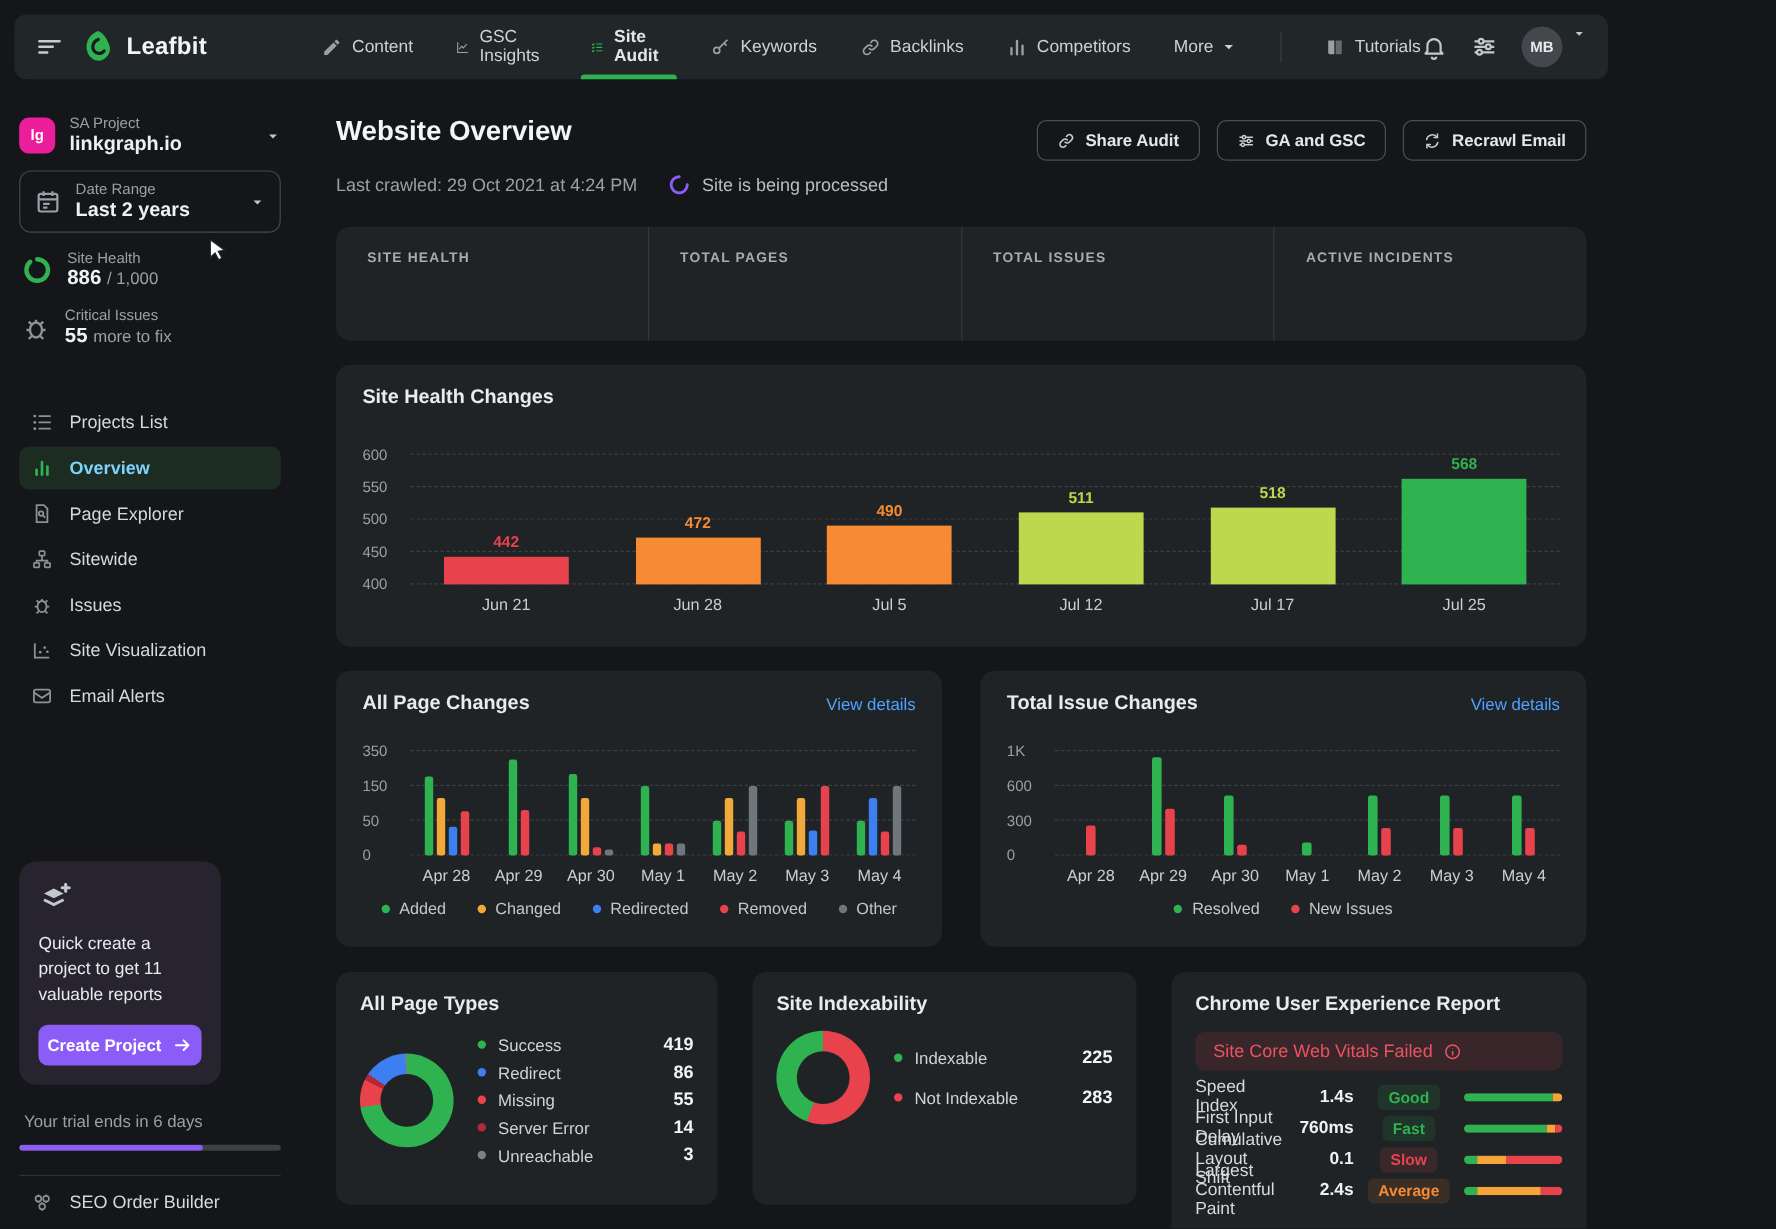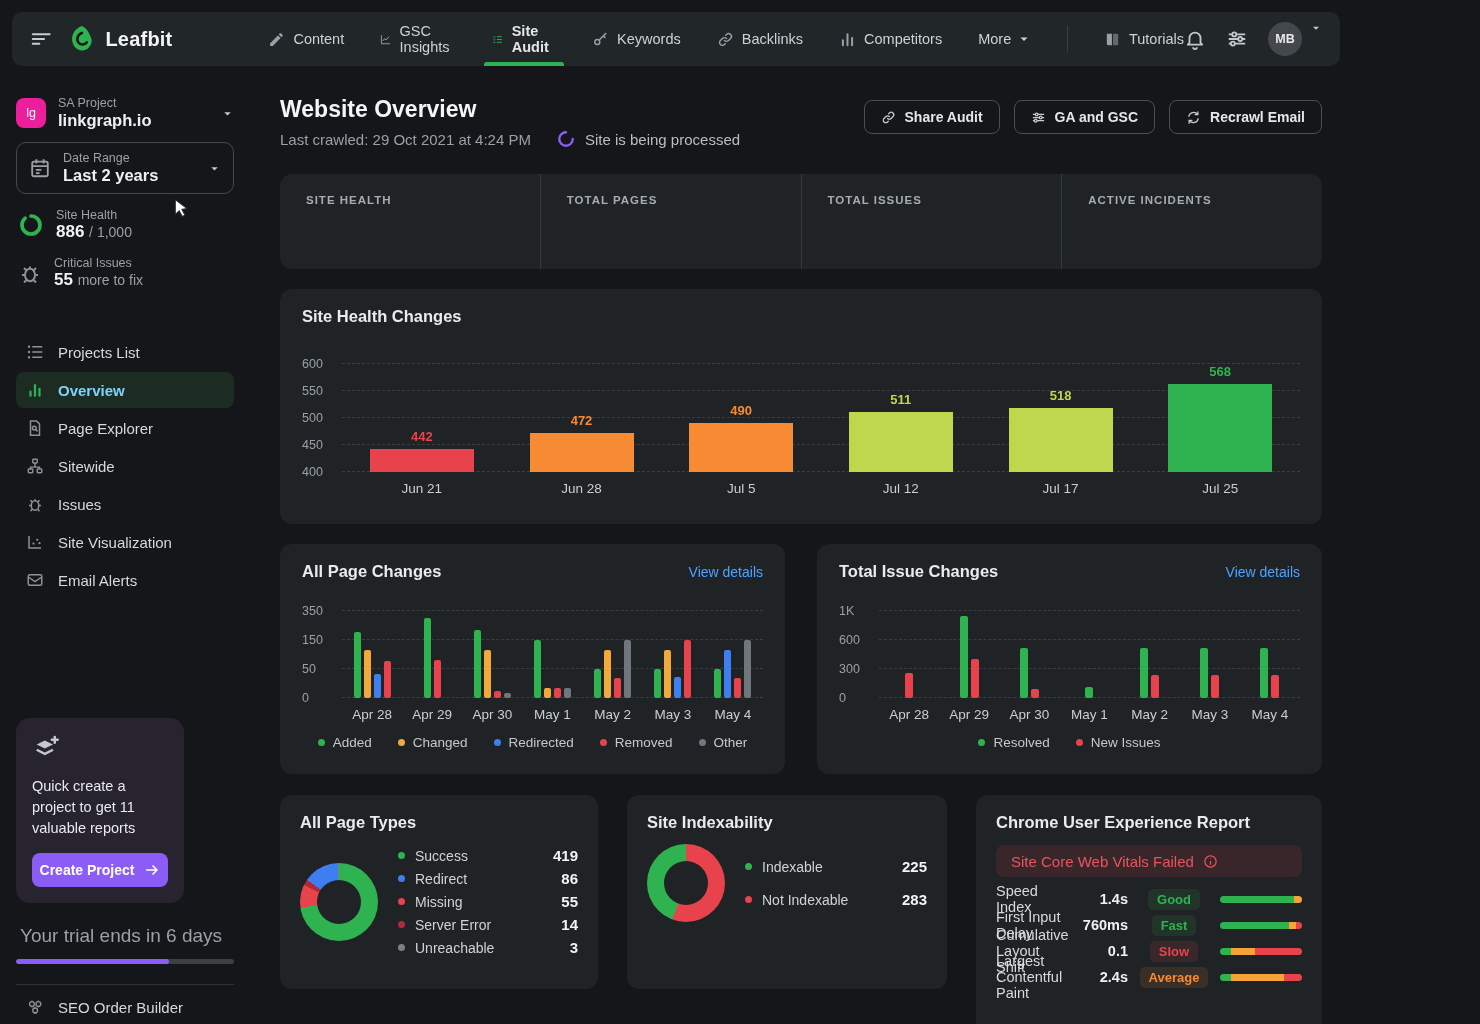--- a/index.html
+++ b/index.html
@@ -34,7 +34,7 @@
   .sidebar { position:absolute; left:0; top:66px; bottom:0; width:252px; padding:30px 18px 0 16px; }
   .proj-row { display:flex; align-items:center; gap:12px; }
   .proj-badge { width:30px; height:30px; border-radius:8px; background:#ed1e9b; color:#fff; font-size:12.5px;
-                font-weight:400; display:flex; align-items:center; justify-content:center; }
+                font-weight:700; display:flex; align-items:center; justify-content:center; }
   .mini-label { font-size:12.5px; color:#9aa0a5; }
   .mini-value { font-size:16.5px; color:#eef0f1; font-weight:700; margin-top:1px; }
   .flex1 { flex:1; }

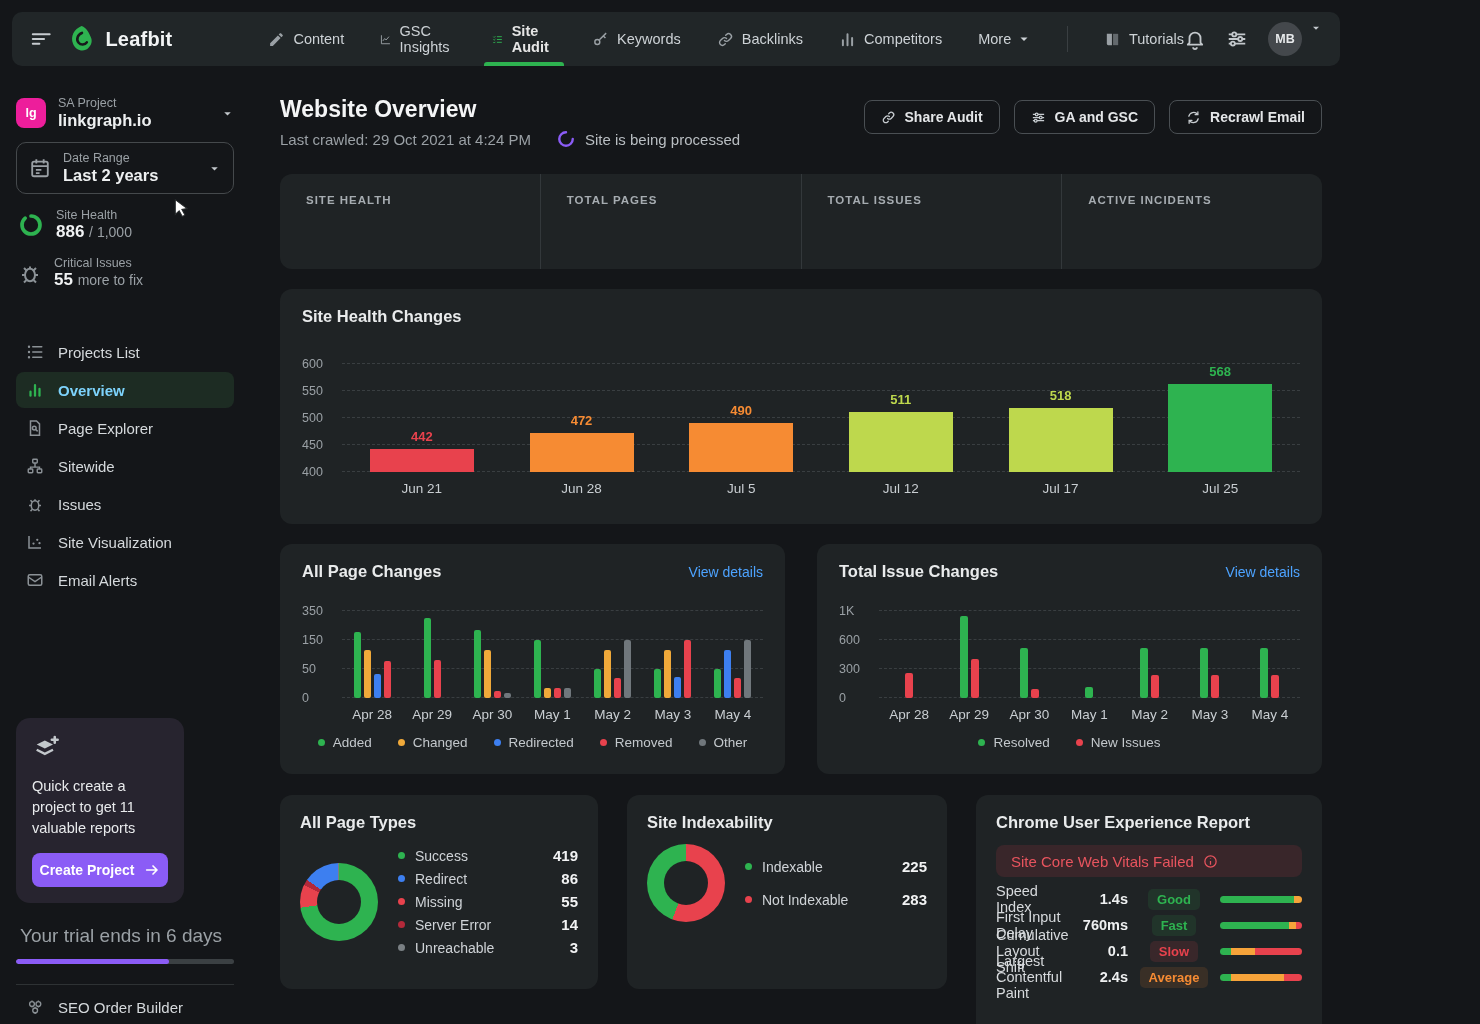--- a/index.html
+++ b/index.html
@@ -70,7 +70,7 @@
   .main { position:absolute; left:280px; right:30px; top:96px; }
   .page-head { display:flex; justify-content:space-between; align-items:flex-start; }
   .page-title { font-size:23px; font-weight:700; color:#f4f5f6; }
-  .sub-row { margin-top:7px; display:flex; align-items:center; gap:10px; }
+  .sub-row { margin-top:22px; display:flex; align-items:center; gap:10px; }
   .sub-text { font-size:15px; color:#9aa0a5; }
   .spin-ic { width:18px; height:18px; display:inline-flex; margin-left:16px; animation:spin 1.2s linear infinite; }
   @keyframes spin { to { transform:rotate(360deg);} }

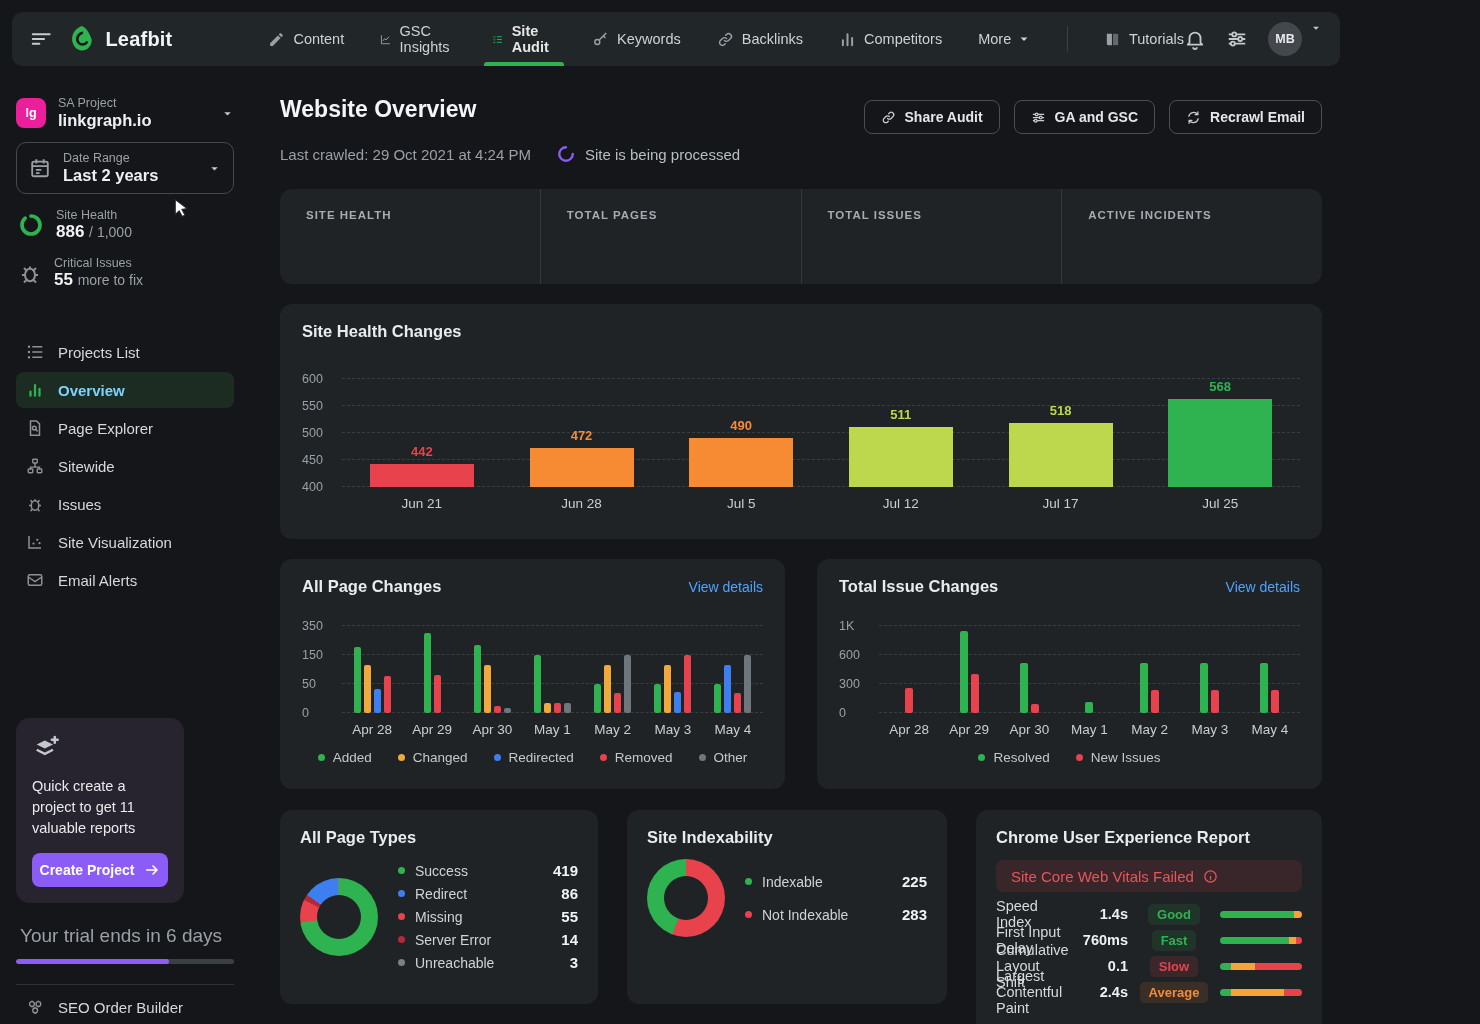--- a/index.html
+++ b/index.html
@@ -60,7 +60,7 @@
                color:#fff; font-size:14px; font-weight:700; display:flex; align-items:center; justify-content:center;
                gap:10px; cursor:pointer; font-family:inherit; }
   .promo-btn .a-ic { width:16px; height:16px; display:inline-flex; }
-  .trial-text { margin-top:22px; font-size:19px; color:#9aa0a5; padding-left:4px; }
+  .trial-text { margin-top:22px; font-size:14px; color:#9aa0a5; padding-left:4px; }
   .trial-bar { margin-top:12px; height:5px; border-radius:3px; background:#3b4043; overflow:hidden; }
   .trial-fill { height:100%; background:#8b5cf6; border-radius:3px; }
   .side-sep { margin-top:20px; border-top:1px solid #2e3234; }

